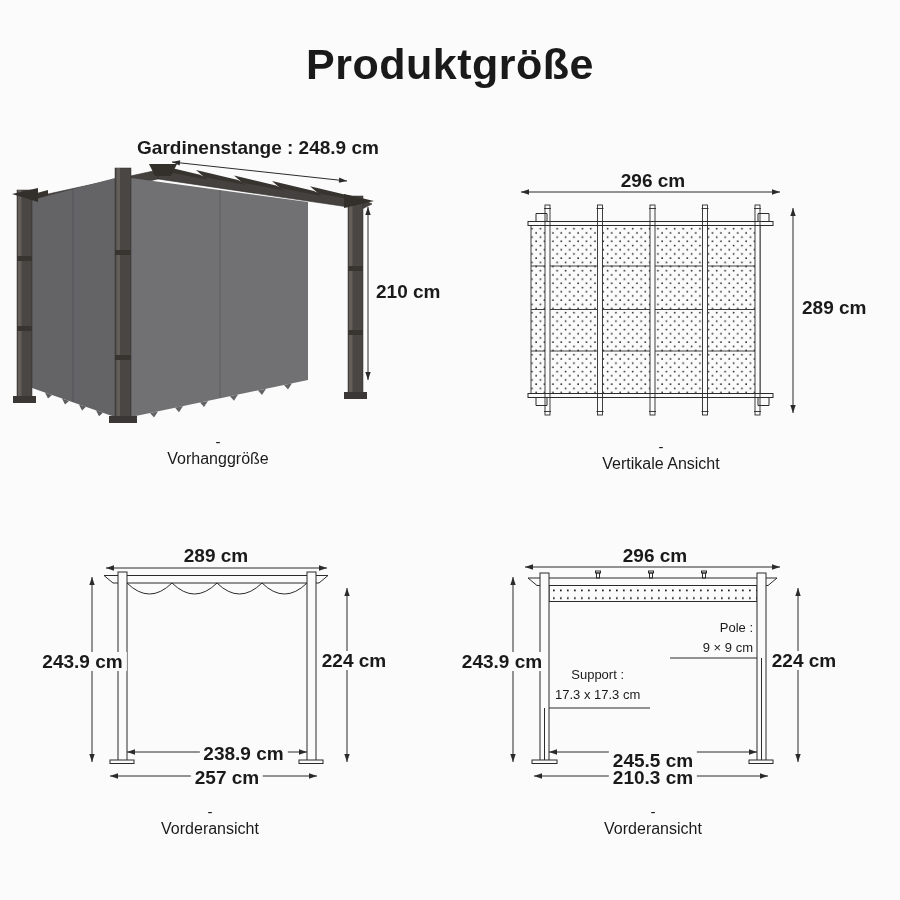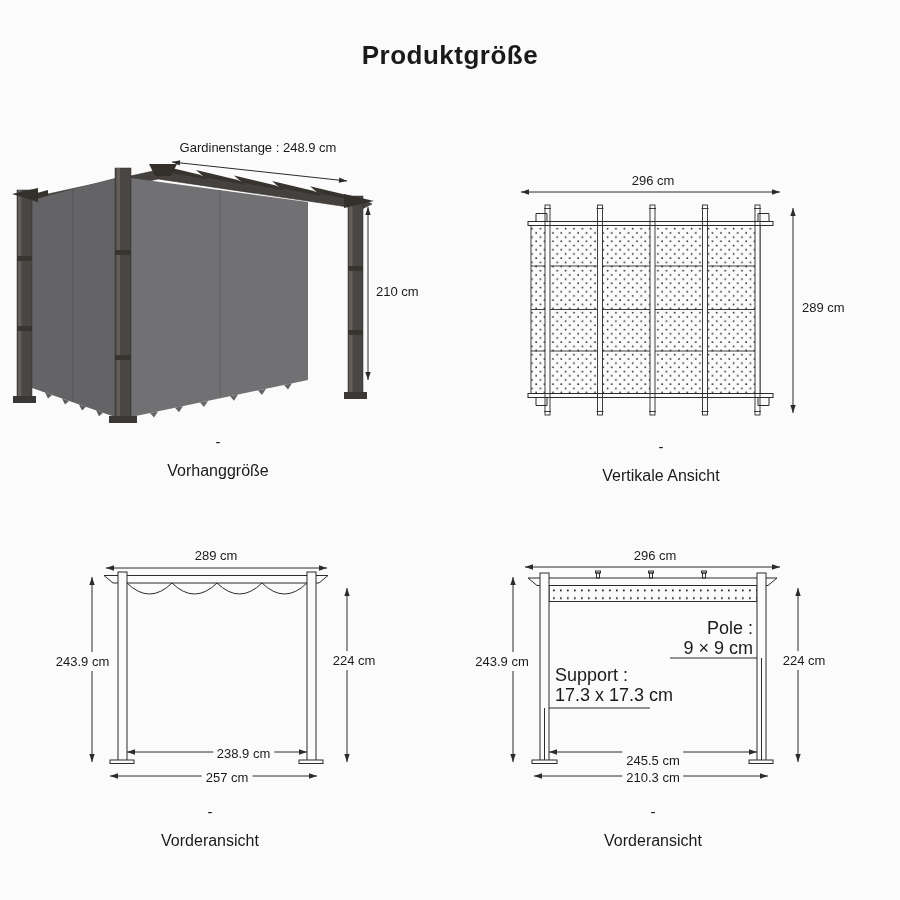--- a/index.html
+++ b/index.html
@@ -14,7 +14,7 @@
   .stage{position:absolute;left:0;top:0;width:900px;height:900px;}
   .page-title{
     position:absolute;left:0;right:0;top:40px;text-align:center;
-    font-size:26px;font-weight:bold;letter-spacing:.5px;
+    font-size:43px;font-weight:bold;letter-spacing:.5px;
   }
   .quad{position:absolute;}
   .quad svg{position:absolute;left:0;top:0;}

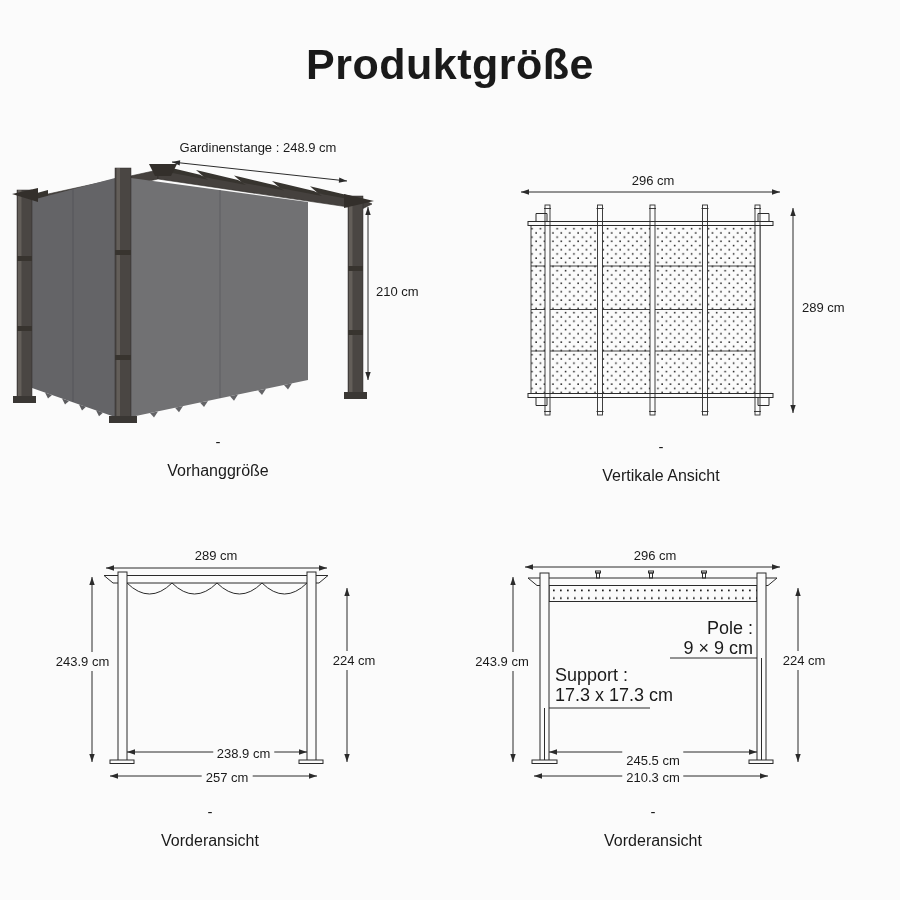--- a/index.html
+++ b/index.html
@@ -19,8 +19,9 @@
   .quad{position:absolute;}
   .quad svg{position:absolute;left:0;top:0;}
   .lbl{
-    position:absolute;font-size:13px;line-height:19px;white-space:nowrap;
+    position:absolute;font-size:19px;line-height:19px;white-space:nowrap;
     color:var(--c-text);
+    font-weight:bold;
   }
   .lbl.c{transform:translateX(-50%);}
   .lbl.bg{background:var(--c-background);padding:0 4px;}

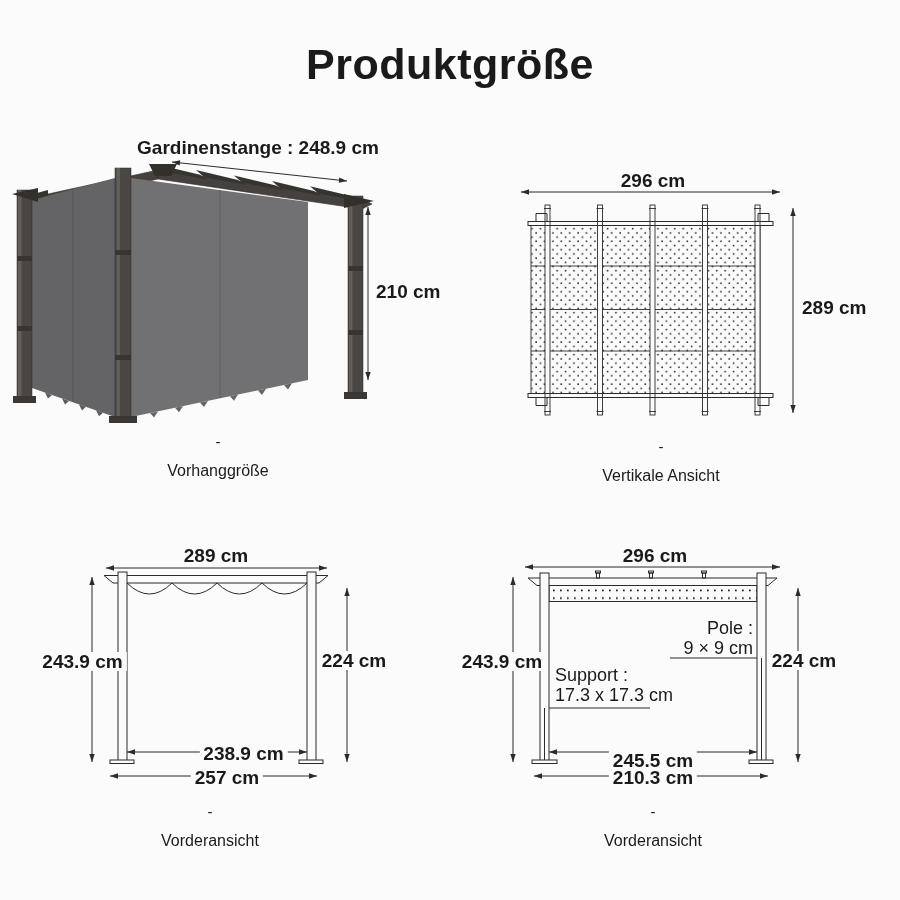--- a/index.html
+++ b/index.html
@@ -33,7 +33,7 @@
     position:absolute;transform:translateX(-50%);text-align:center;
   }
   .caption .dash{font-size:15px;line-height:12px;}
-  .caption .name{font-size:16px;line-height:18px;margin-top:14px;}
+  .caption .name{font-size:16px;line-height:18px;margin-top:2px;}
 </style>
 </head>
 <body>

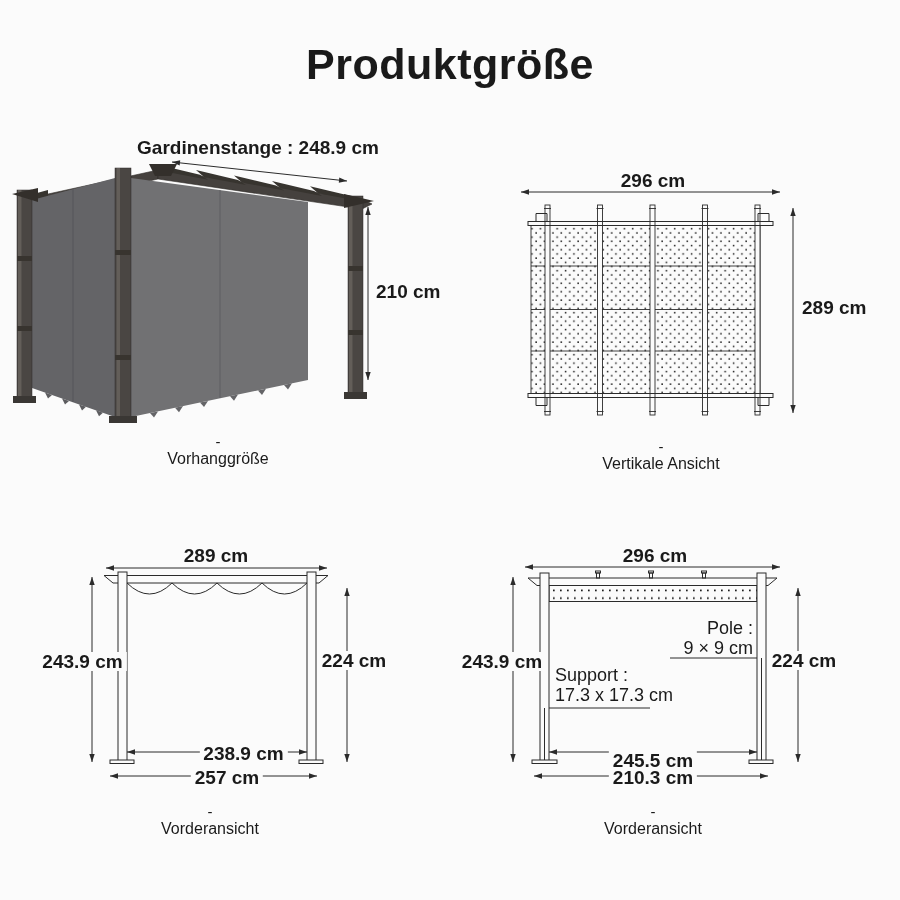--- a/index.html
+++ b/index.html
@@ -26,7 +26,7 @@
   .lbl.c{transform:translateX(-50%);}
   .lbl.bg{background:var(--c-background);padding:0 4px;}
   .lbl2{
-    position:absolute;font-size:18px;line-height:20px;white-space:nowrap;
+    position:absolute;font-size:13px;line-height:20px;white-space:nowrap;
   }
   .lbl2.right{text-align:right;}
   .caption{

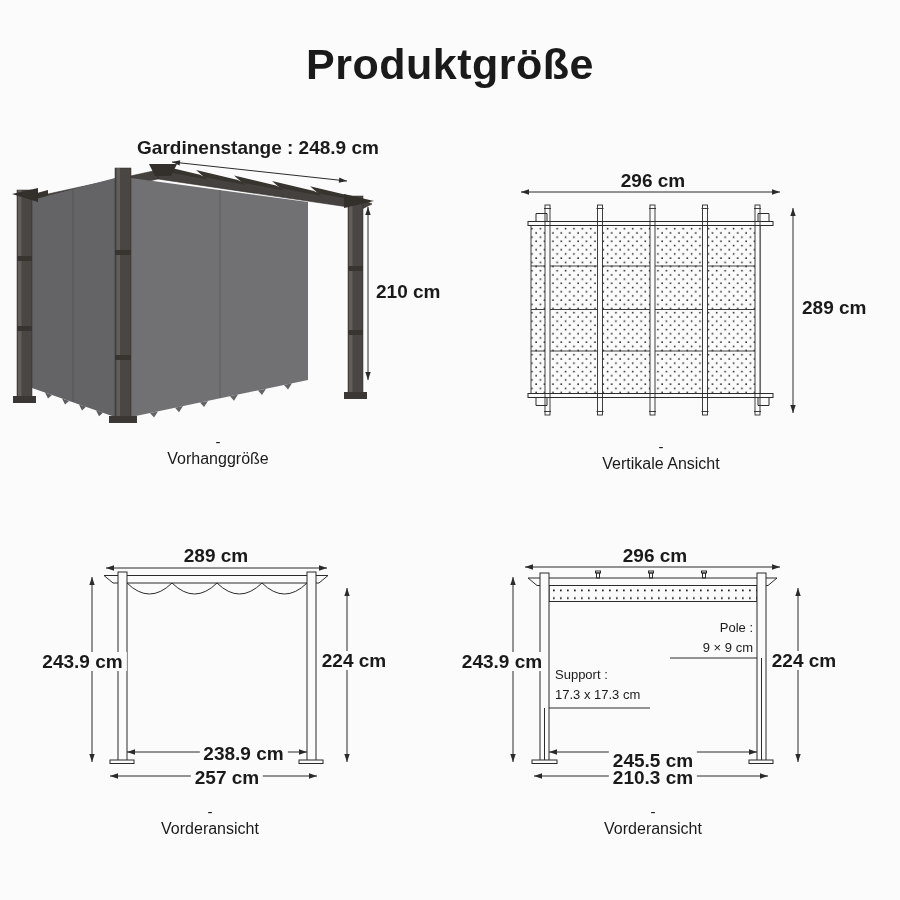--- a/index.html
+++ b/index.html
@@ -312,7 +312,7 @@
       <div>Pole :</div>
       <div>9 × 9 cm</div>
     </div>
-    <div class="lbl2" style="left:95px;top:125px;">
+    <div class="lbl2" style="left:95px;top:125px;text-align:center;">
       <div>Support :</div>
       <div>17.3 x 17.3 cm</div>
     </div>

